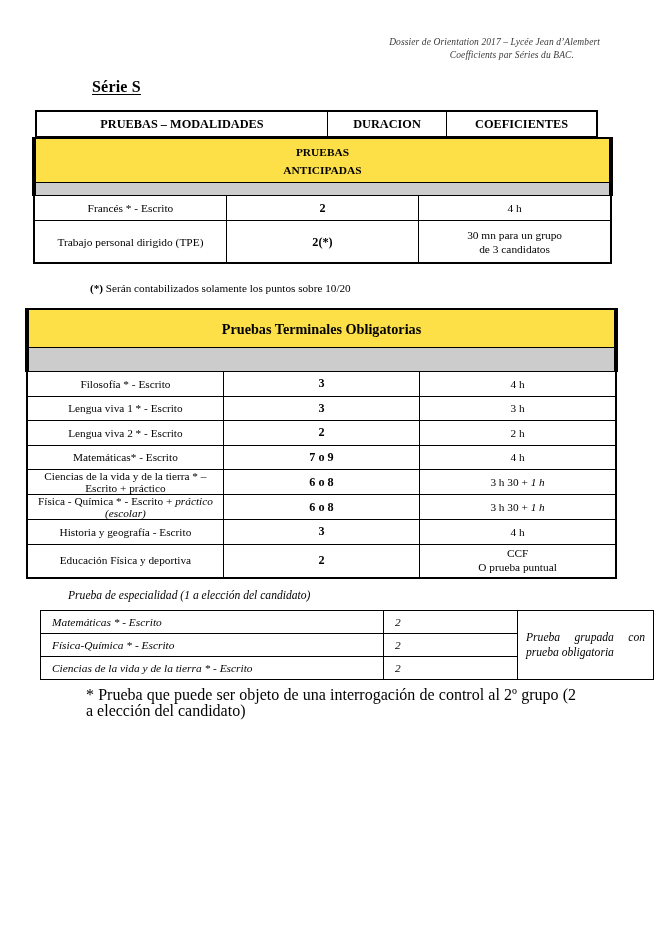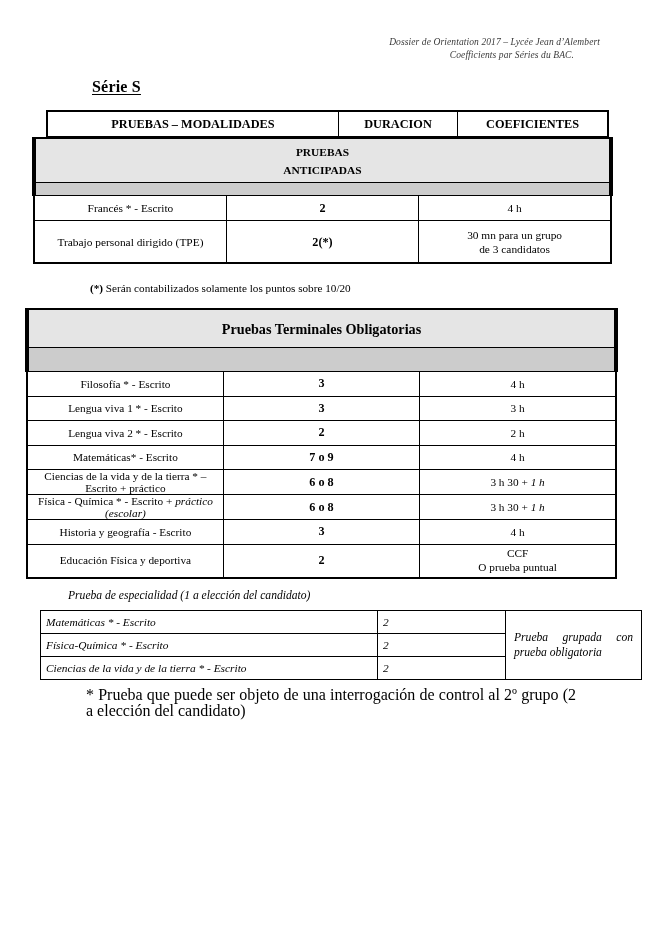--- a/index.html
+++ b/index.html
@@ -65,7 +65,7 @@
   
   .t1-head {
     position: absolute;
-    left: 46px;
+    left: 35px;
     top: 110px;
     width: 557px;
     border: 2.2px solid #000;

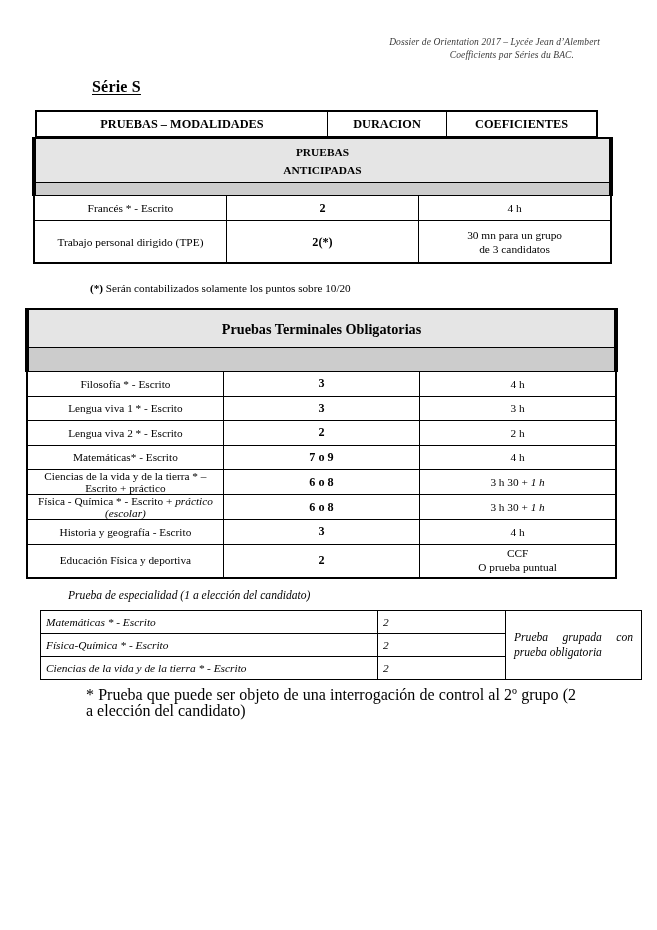--- a/index.html
+++ b/index.html
@@ -95,7 +95,7 @@
     text-align: center;
   }
   .band {
-    background: #e5e5e5;
+    background: #fde047;
     text-align: center;
     font-weight: bold;
     font-size: 14.6px;

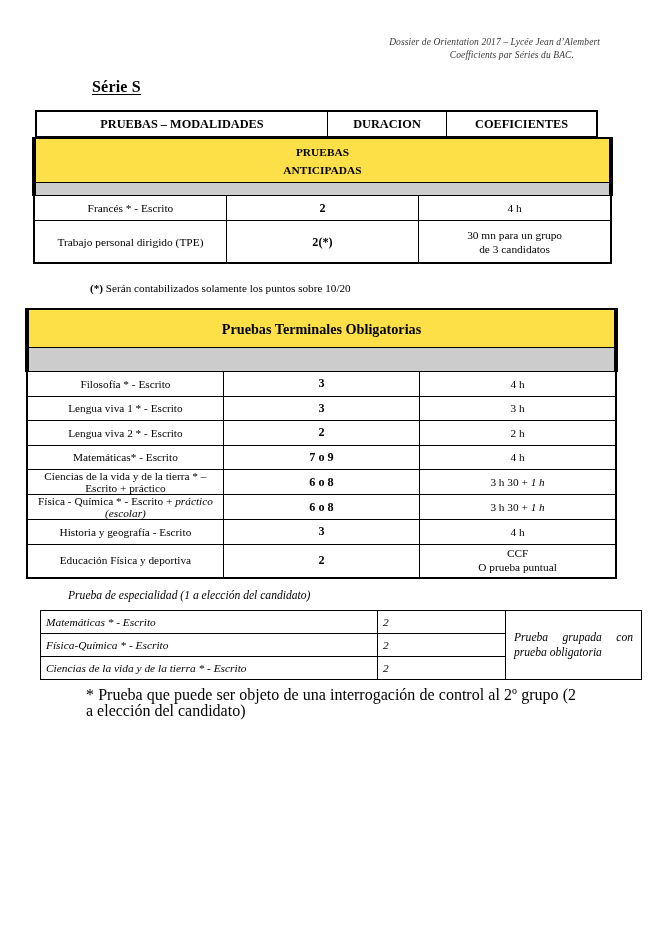--- a/index.html
+++ b/index.html
@@ -166,7 +166,7 @@
     font-style: italic;
     font-size: 11.4px;
     height: 22px;
-    padding-left: 5px;
+    padding-left: 11px;
     text-align: left;
   }
   .t3 .merged {

